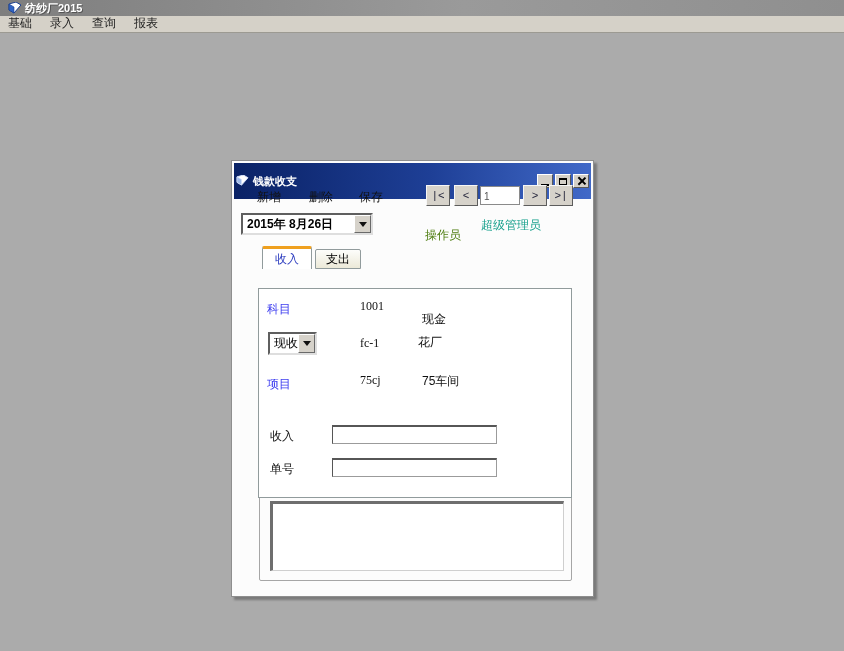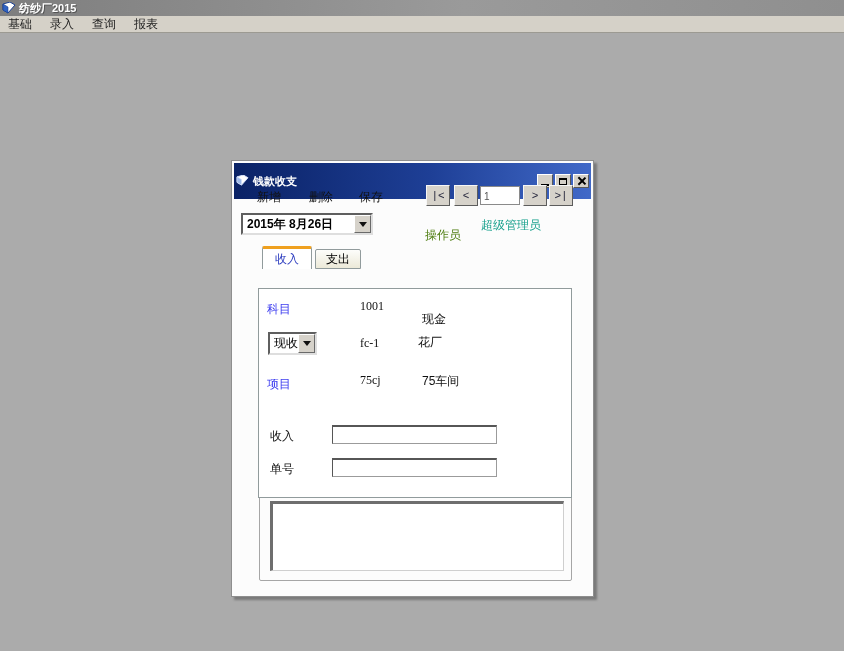--- a/index.html
+++ b/index.html
@@ -16,7 +16,7 @@
   .app-titlebar {
     position:absolute; left:0; top:0; width:844px; height:16px;
     background:linear-gradient(to right,#7e7e7e,#9a9a9a 55%,#8f8f8f);
-    display:flex; align-items:center; padding-left:2px;
+    display:flex; align-items:center; padding-left:8px;
   }
   .app-titlebar .title {
     color:#fff; font-weight:bold; font-size:11px; margin-left:3px;

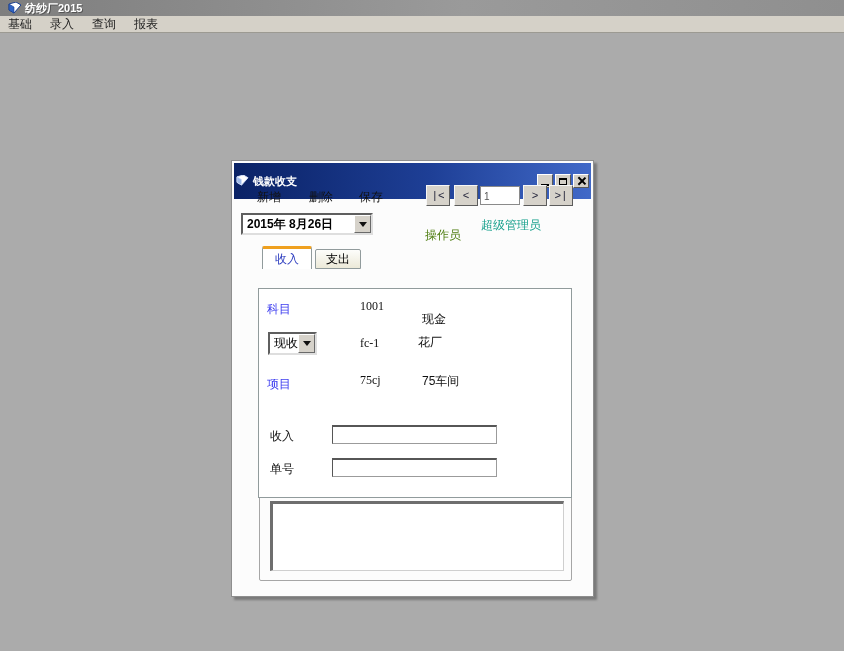--- a/index.html
+++ b/index.html
@@ -27,7 +27,7 @@
   .menubar {
     position:absolute; left:0; top:16px; width:844px; height:17px;
     background:#d5d1c8; border-bottom:1px solid #9c9a92;
-    display:flex; align-items:center; padding-left:6px; gap:14px;font-family:Liberation Mono, monospace;
+    display:flex; align-items:flex-end; padding-left:6px; gap:14px;font-family:Liberation Mono, monospace;
   }
   .menubar .menu-item { color:#1c1c1c; cursor:default; padding:0 2px; }
 

